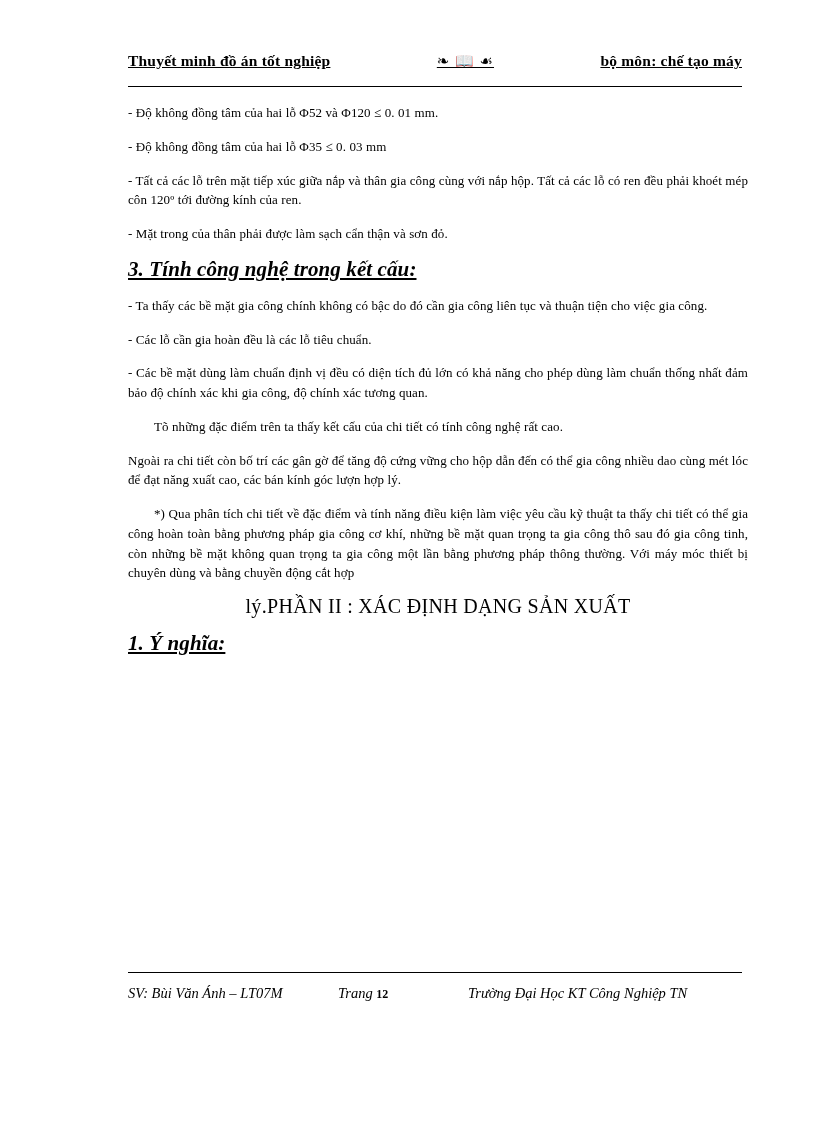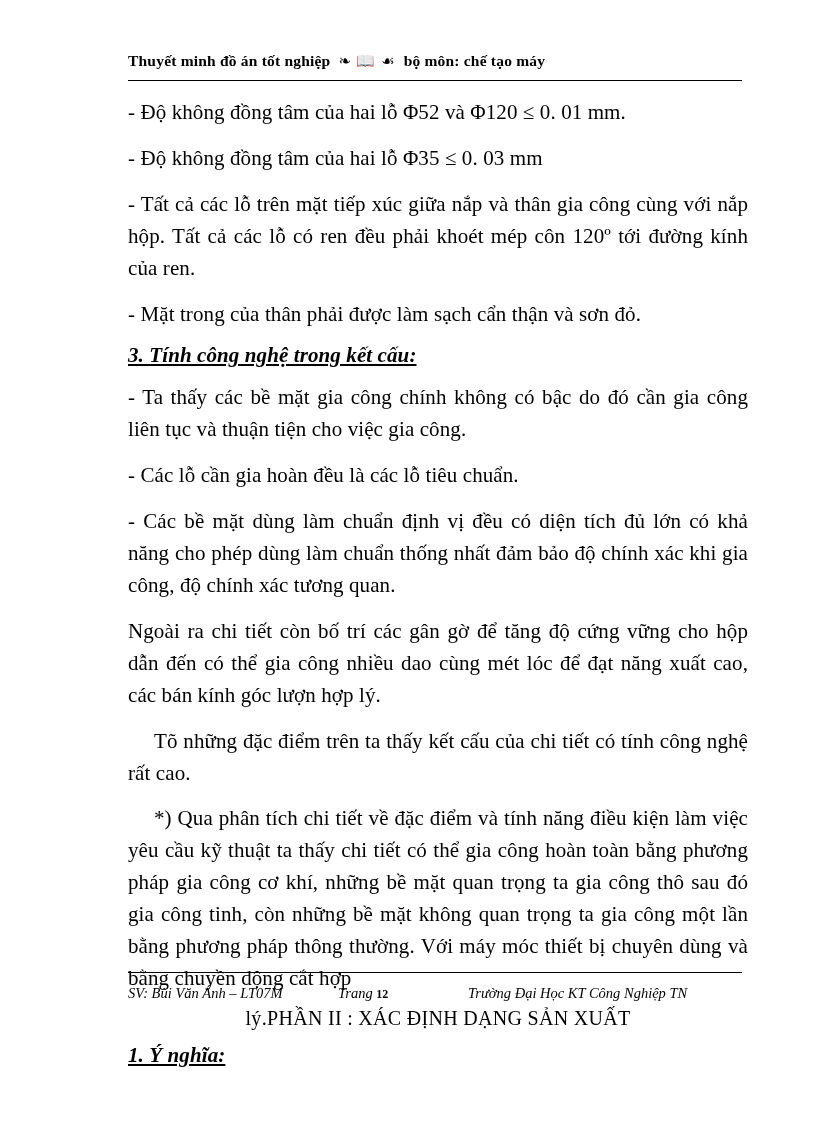--- a/index.html
+++ b/index.html
@@ -28,13 +28,14 @@
   .doc-header {
     display: flex;
     align-items: baseline;
-    justify-content: flex-start;
+    justify-content: space-between;
     font-size: 15.5px;
     font-weight: bold;
     letter-spacing: 0.2px;
-    padding-bottom: 10px;
+    padding-bottom: 16px;
     border-bottom: 1.6px solid #000;
     width: 614px;
+    text-decoration: underline;
   }
   .doc-header .left { white-space: nowrap; }
   .doc-header .mid {

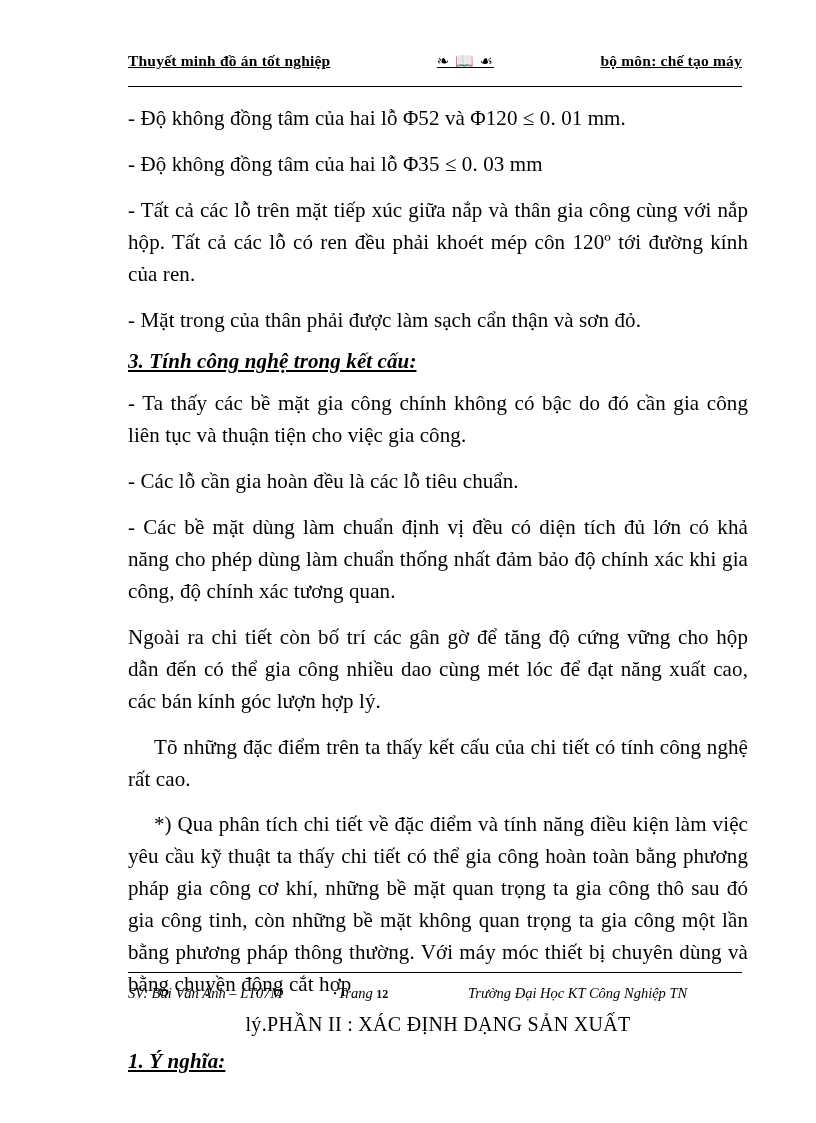--- a/index.html
+++ b/index.html
@@ -50,7 +50,7 @@
   .body-block { margin-top: 16px; }
   p.line {
     margin: 14px 0 9px 0;
-    font-size: 21px;
+    font-size: 13px;
     line-height: 1.52;
     text-align: justify;
     text-justify: inter-word;

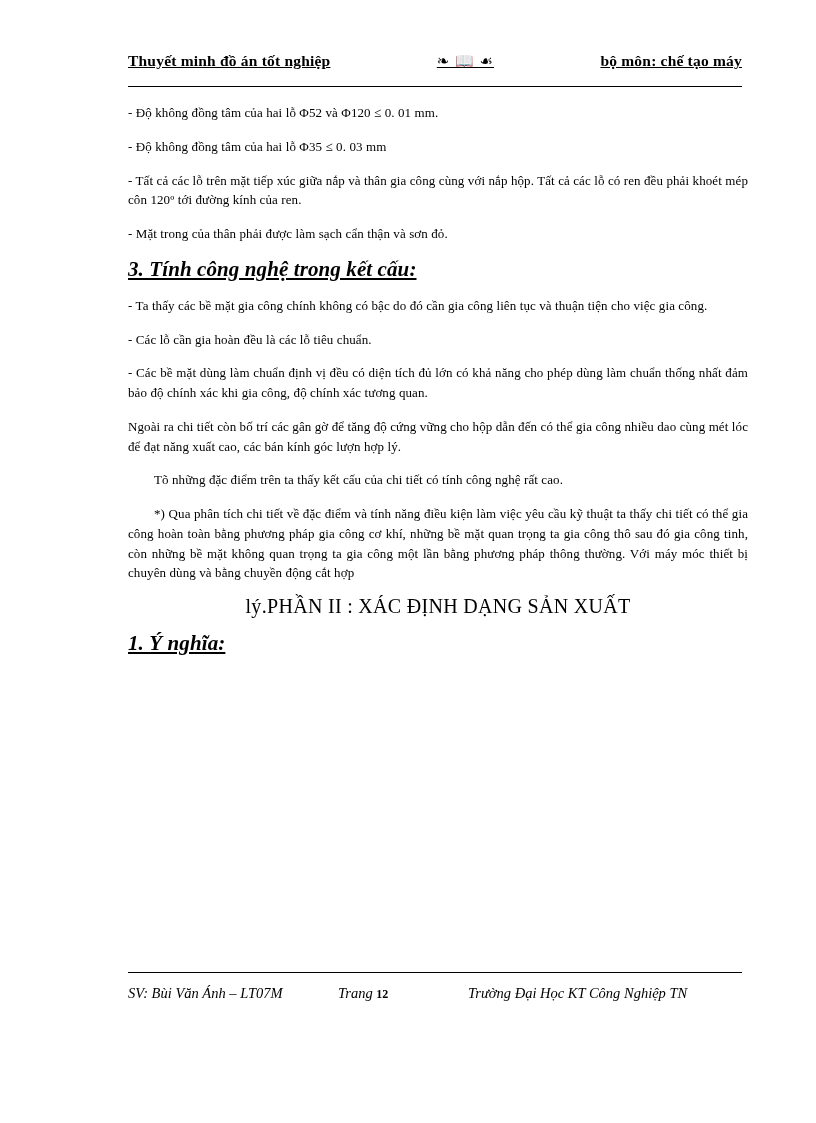--- a/index.html
+++ b/index.html
@@ -124,9 +124,9 @@
       <p class="line">- Ta thấy các bề mặt gia công chính không có bậc do đó cần gia công liên tục và thuận tiện cho việc gia công.</p>
       <p class="line nojust">- Các lỗ cần gia hoàn đều là các lỗ tiêu chuẩn.</p>
       <p class="line">- Các bề mặt dùng làm chuẩn định vị đều có diện tích đủ lớn có khả năng cho phép dùng làm chuẩn thống nhất đảm bảo độ chính xác khi gia công, độ chính xác tương quan.</p>
+      <p class="line indent">Tõ những đặc điểm trên ta thấy kết cấu của chi tiết có tính công nghệ rất cao.</p>
+
       <p class="line">Ngoài ra chi tiết còn bố trí các gân gờ để tăng độ cứng vững cho hộp dẫn đến có thể gia công nhiều dao cùng mét lóc để đạt năng xuất cao, các bán kính góc lượn hợp lý.</p>
-
-      <p class="line indent">Tõ những đặc điểm trên ta thấy kết cấu của chi tiết có tính công nghệ rất cao.</p>
       <p class="line indent">*) Qua phân tích chi tiết về đặc điểm và tính năng điều kiện làm việc yêu cầu kỹ thuật ta thấy chi tiết có thể gia công hoàn toàn bằng phương pháp gia công cơ khí, những bề mặt quan trọng ta gia công thô sau đó gia công tinh, còn những bề mặt không quan trọng ta gia công một lần bằng phương pháp thông thường. Với máy móc thiết bị chuyên dùng và bằng chuyền động cắt hợp</p>
 
       <p class="part-title">

